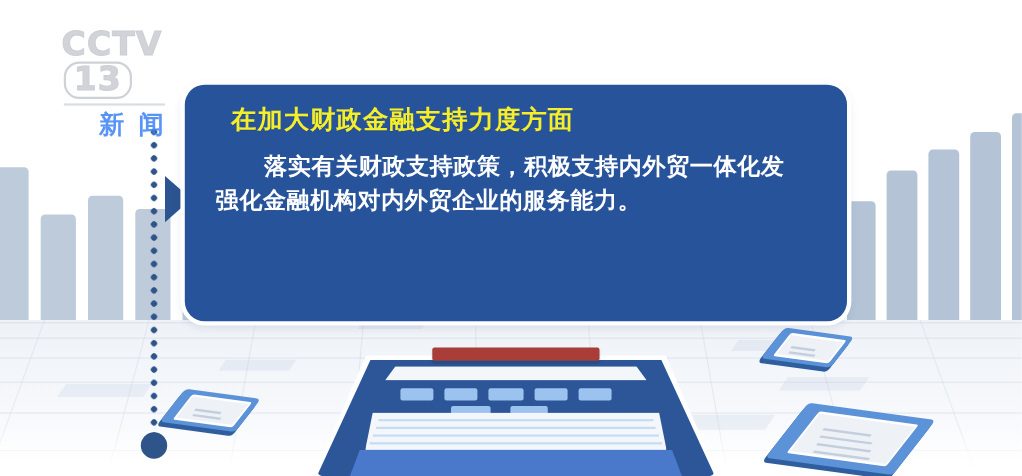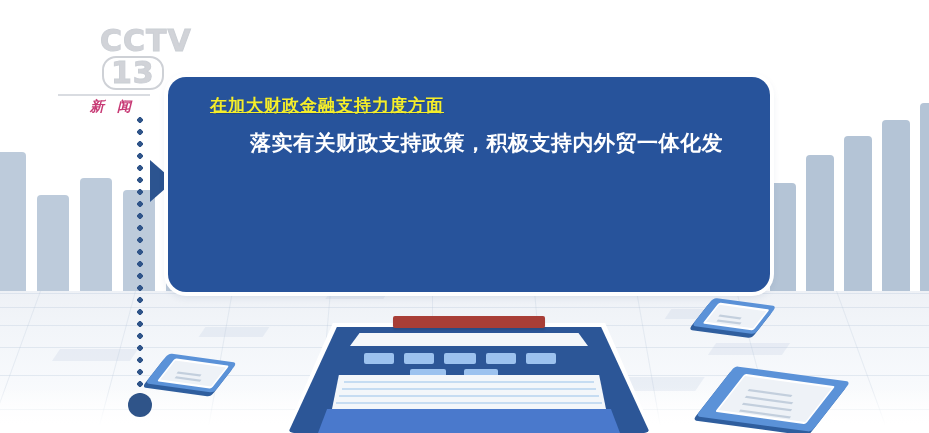--- a/index.html
+++ b/index.html
@@ -120,7 +120,6 @@
     font-family:"DejaVu Sans","Liberation Sans",sans-serif;
     -webkit-text-stroke:1px #c3c7ce;
     line-height:1;
-    margin-left:44px;
   }
   .logo-rule{
     width:92px;height:2px;background:#d3d6dc;margin:4px 0 2px 2px;

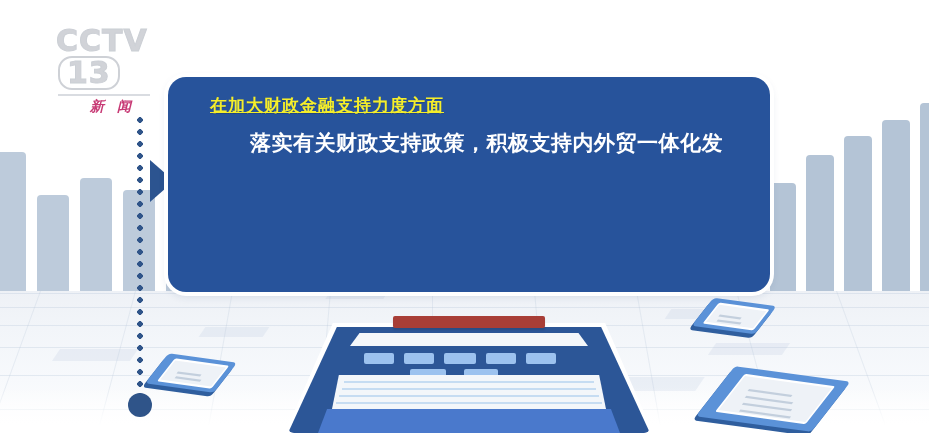--- a/index.html
+++ b/index.html
@@ -125,9 +125,8 @@
     width:92px;height:2px;background:#d3d6dc;margin:4px 0 2px 2px;
   }
   .logo-sub{
-    color:#be185d;font-size:14px;letter-spacing:13px;font-weight:bold;
+    color:#3b82f6;font-size:23px;letter-spacing:13px;font-weight:bold;
     padding-left:34px;
-    font-style:italic;
   }
   .logo-badge{
     display:inline-block;border:2px solid #c6c9d0;border-radius:14px;

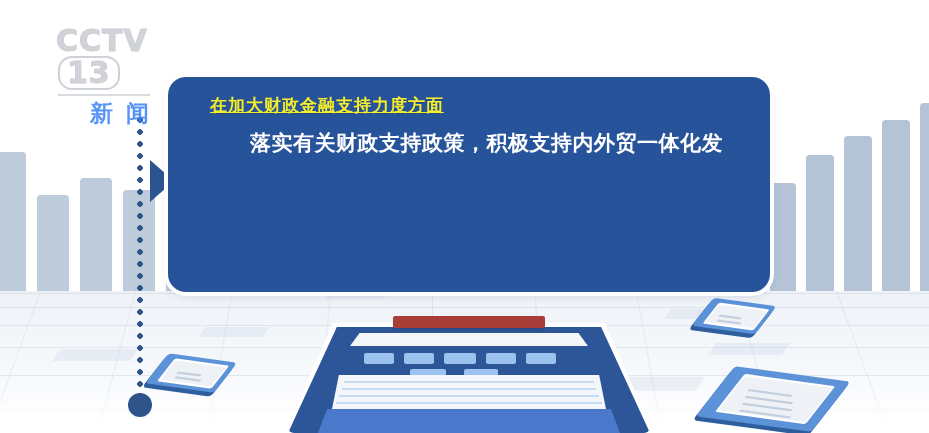--- a/index.html
+++ b/index.html
@@ -87,14 +87,13 @@
   }
   .panel-title{
     color:#f5ee2a;
-    font-size:17px;
+    font-size:23px;
     font-weight:bold;
     letter-spacing:1px;
     line-height:1.25;
     margin:0 0 12px 16px;
     text-shadow:0 1px 0 rgba(0,0,0,.12);
     white-space:nowrap;
-    text-decoration:underline;
   }
   .panel-body{
     color:#ffffff;

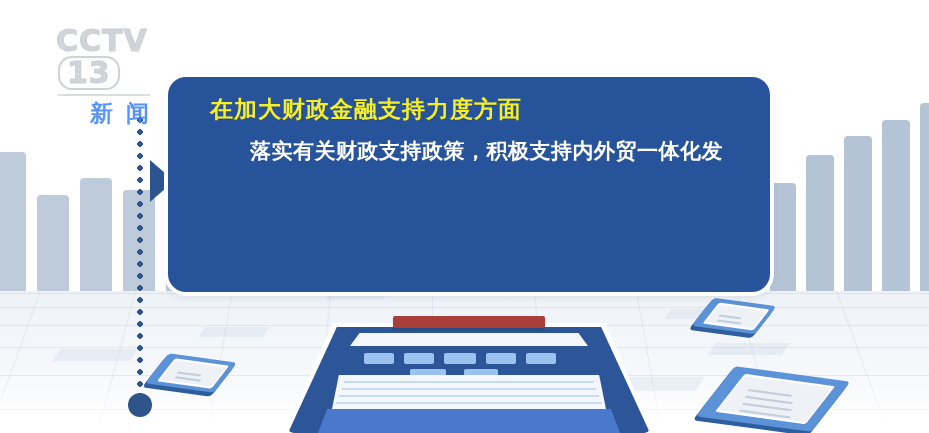--- a/index.html
+++ b/index.html
@@ -101,7 +101,7 @@
     font-weight:bold;
     line-height:1.48;
     letter-spacing:.5px;
-    margin:12px;
+    margin:2px;
   }
   .panel-body div{white-space:nowrap;}
   .indent{display:inline-block;width:2.1em;}

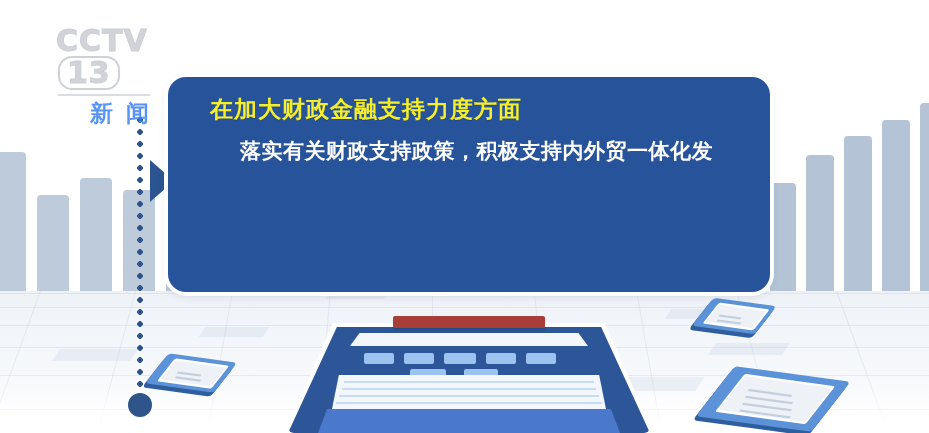--- a/index.html
+++ b/index.html
@@ -310,6 +310,7 @@
     <h1 class="panel-title">在加大财政金融支持力度方面</h1>
     <div class="panel-body">
       <div><span class="indent"></span><span>落实有关财政支持政策，积极支持内外贸一体化发</span></div>
+      <div>强化金融机构对内外贸企业的服务能力。</div>
     </div>
   </div>
 

